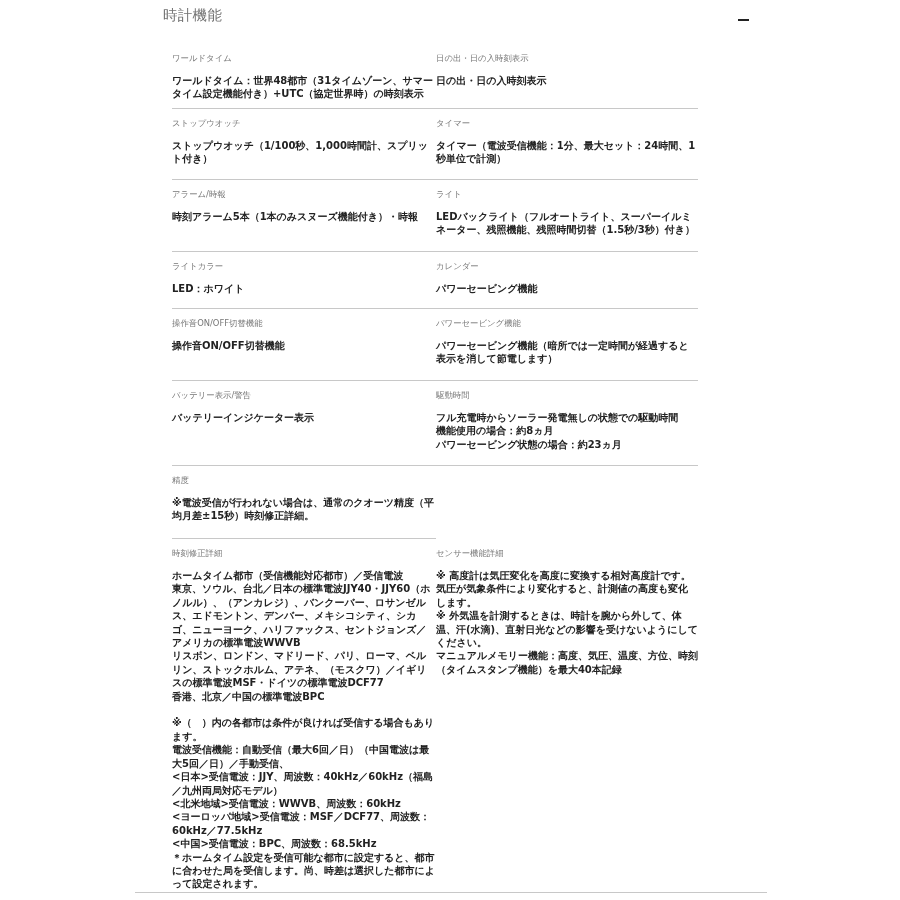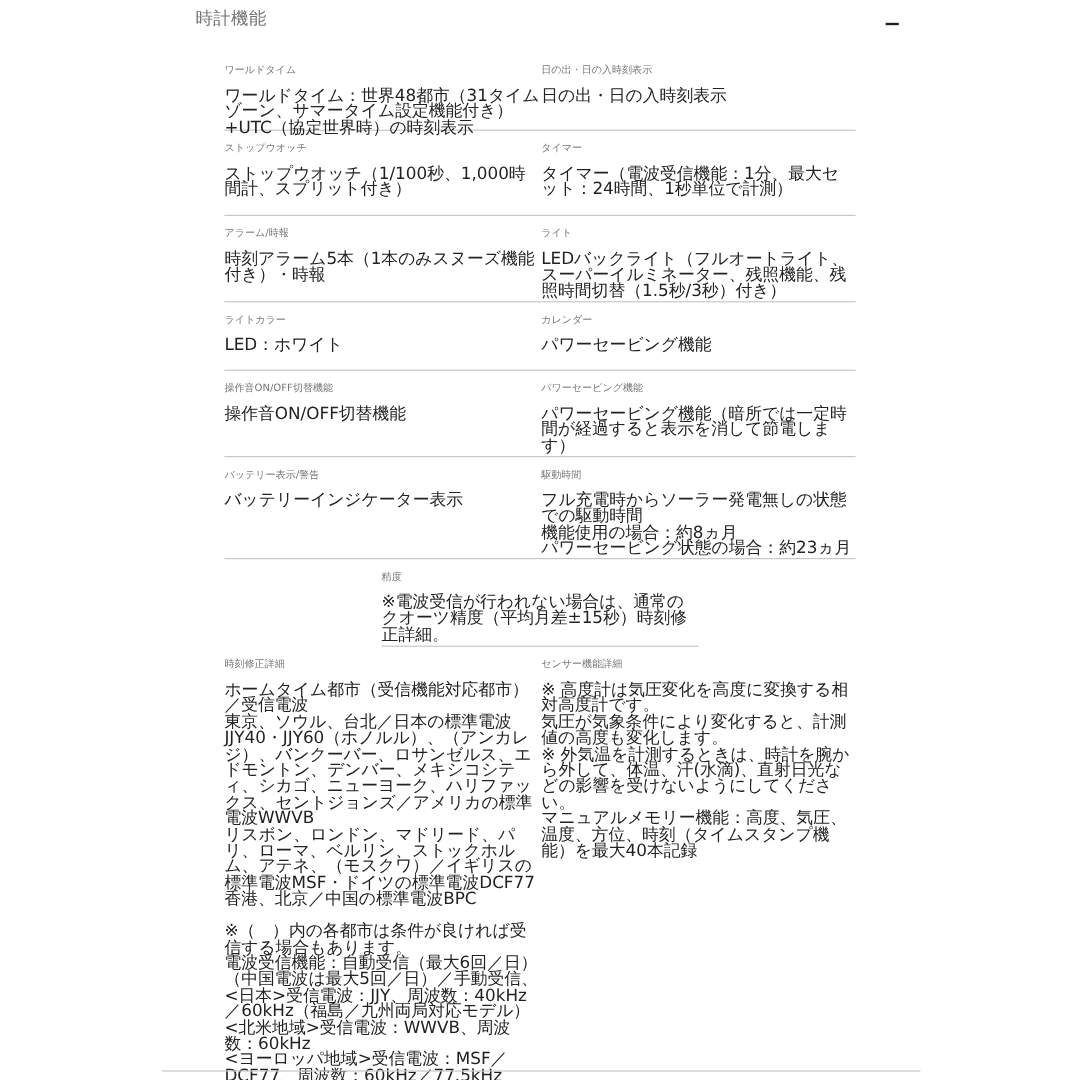--- a/index.html
+++ b/index.html
@@ -55,7 +55,7 @@
     }
     .spec-row {
       display: flex;
-      justify-content: center;
+      justify-content: flex-start;
     }
     .spec-cell {
       width: 264px;

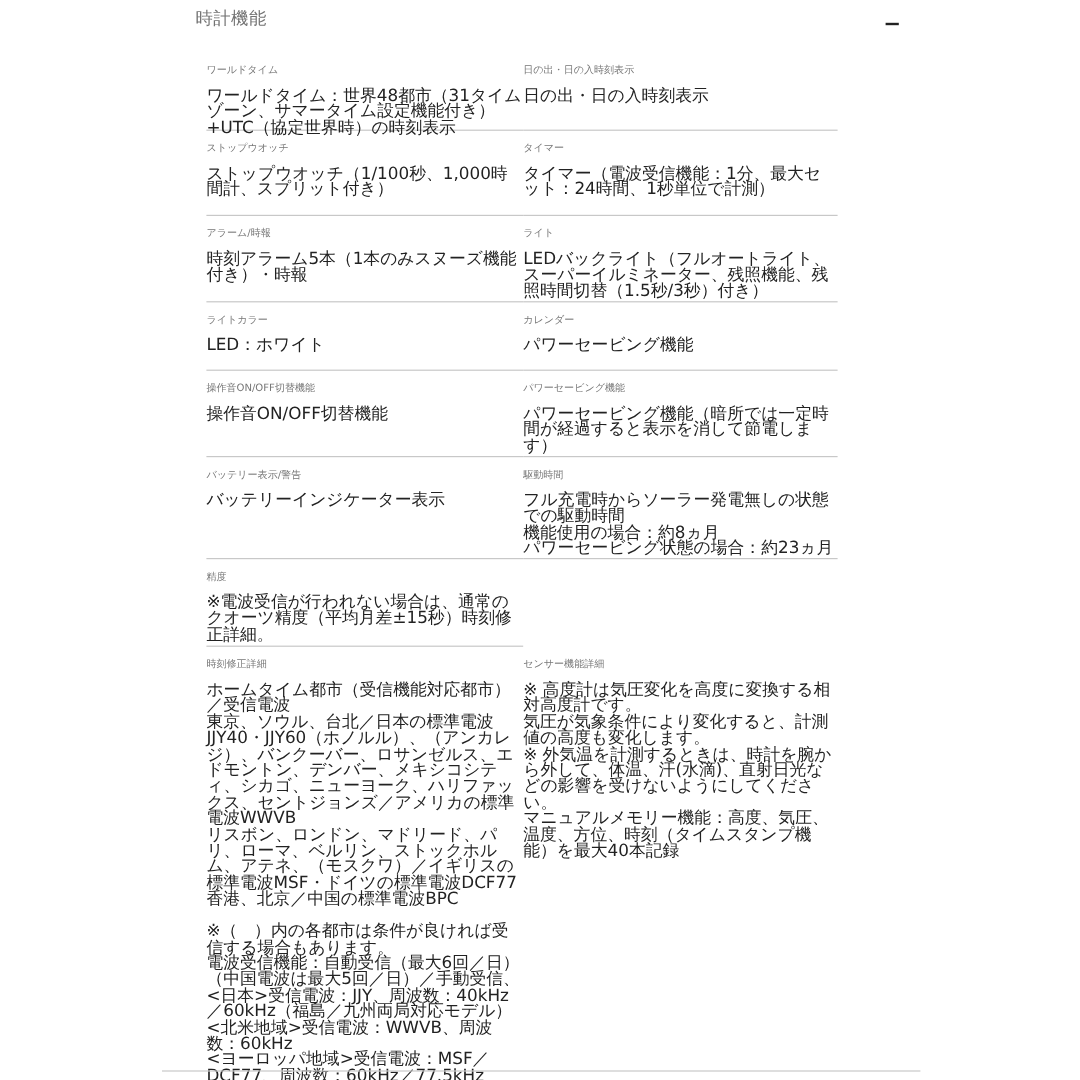--- a/index.html
+++ b/index.html
@@ -73,8 +73,8 @@
       white-space: nowrap;
     }
     .spec-value {
-      font-size: 14px;
-      font-weight: normal;
+      font-size: 10px;
+      font-weight: bold;
       color: #222;
       line-height: 13.4px;
       margin-top: 10px;

